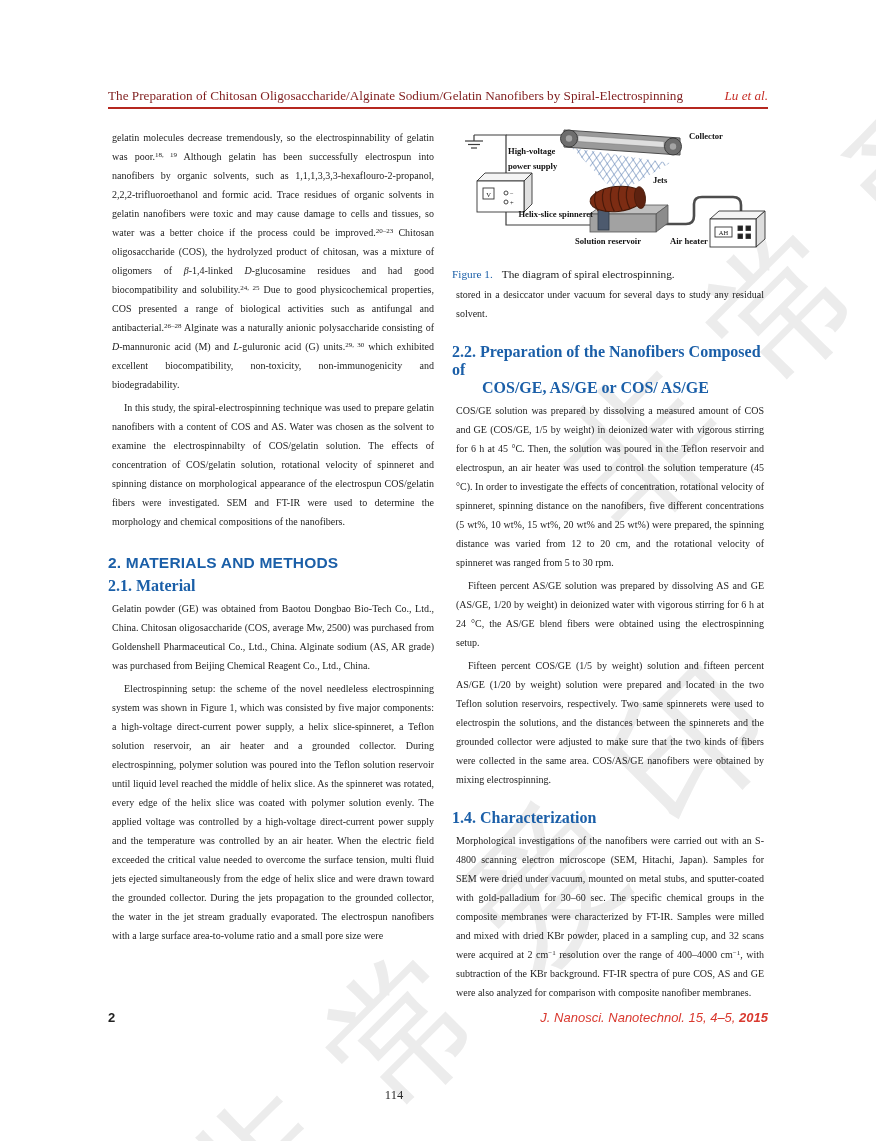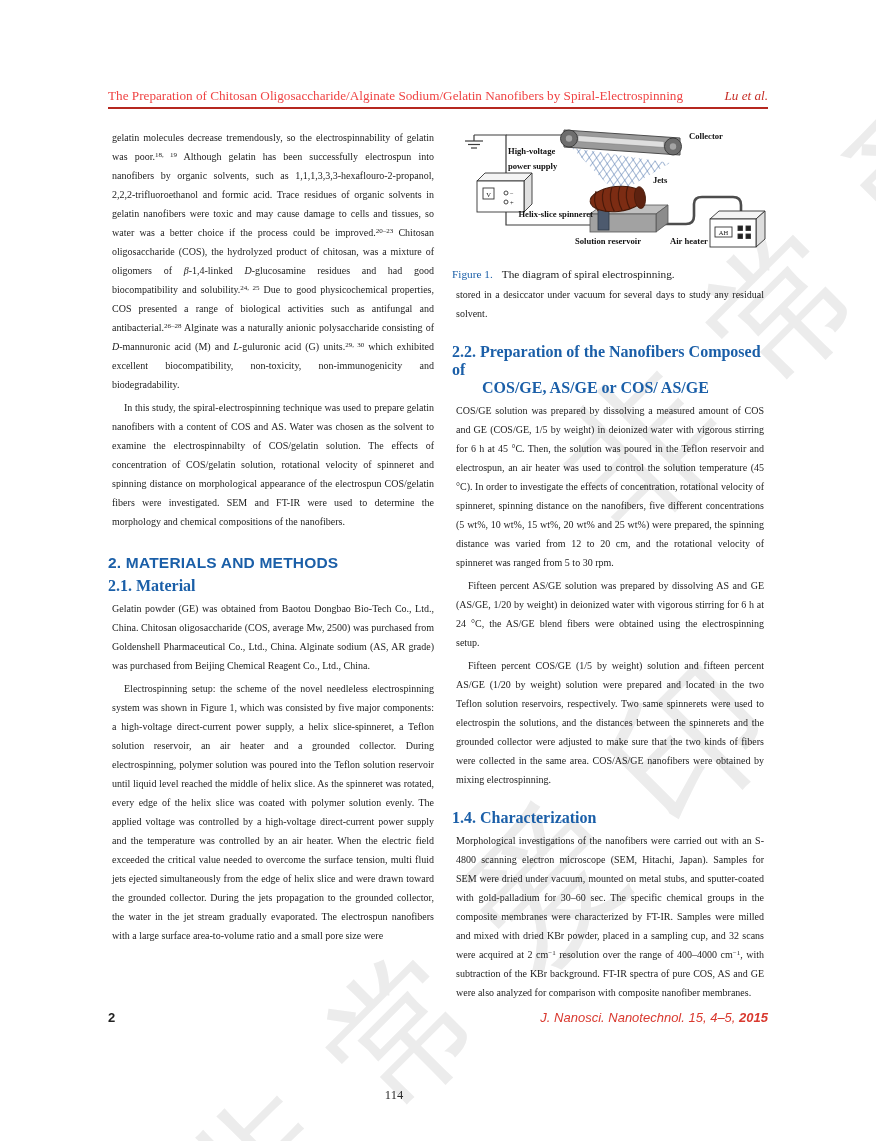--- a/index.html
+++ b/index.html
@@ -35,7 +35,7 @@
     display:flex;justify-content:space-between;align-items:baseline;
     font-size:13.2px;
   }
-  .running-title{color:#ef4444;}
+  .running-title{color:#7f1d1d;}
   .running-authors{color:#c62f28;font-style:italic;}
   .head-rule{
     position:absolute;top:107px;left:108px;width:660px;height:2px;

